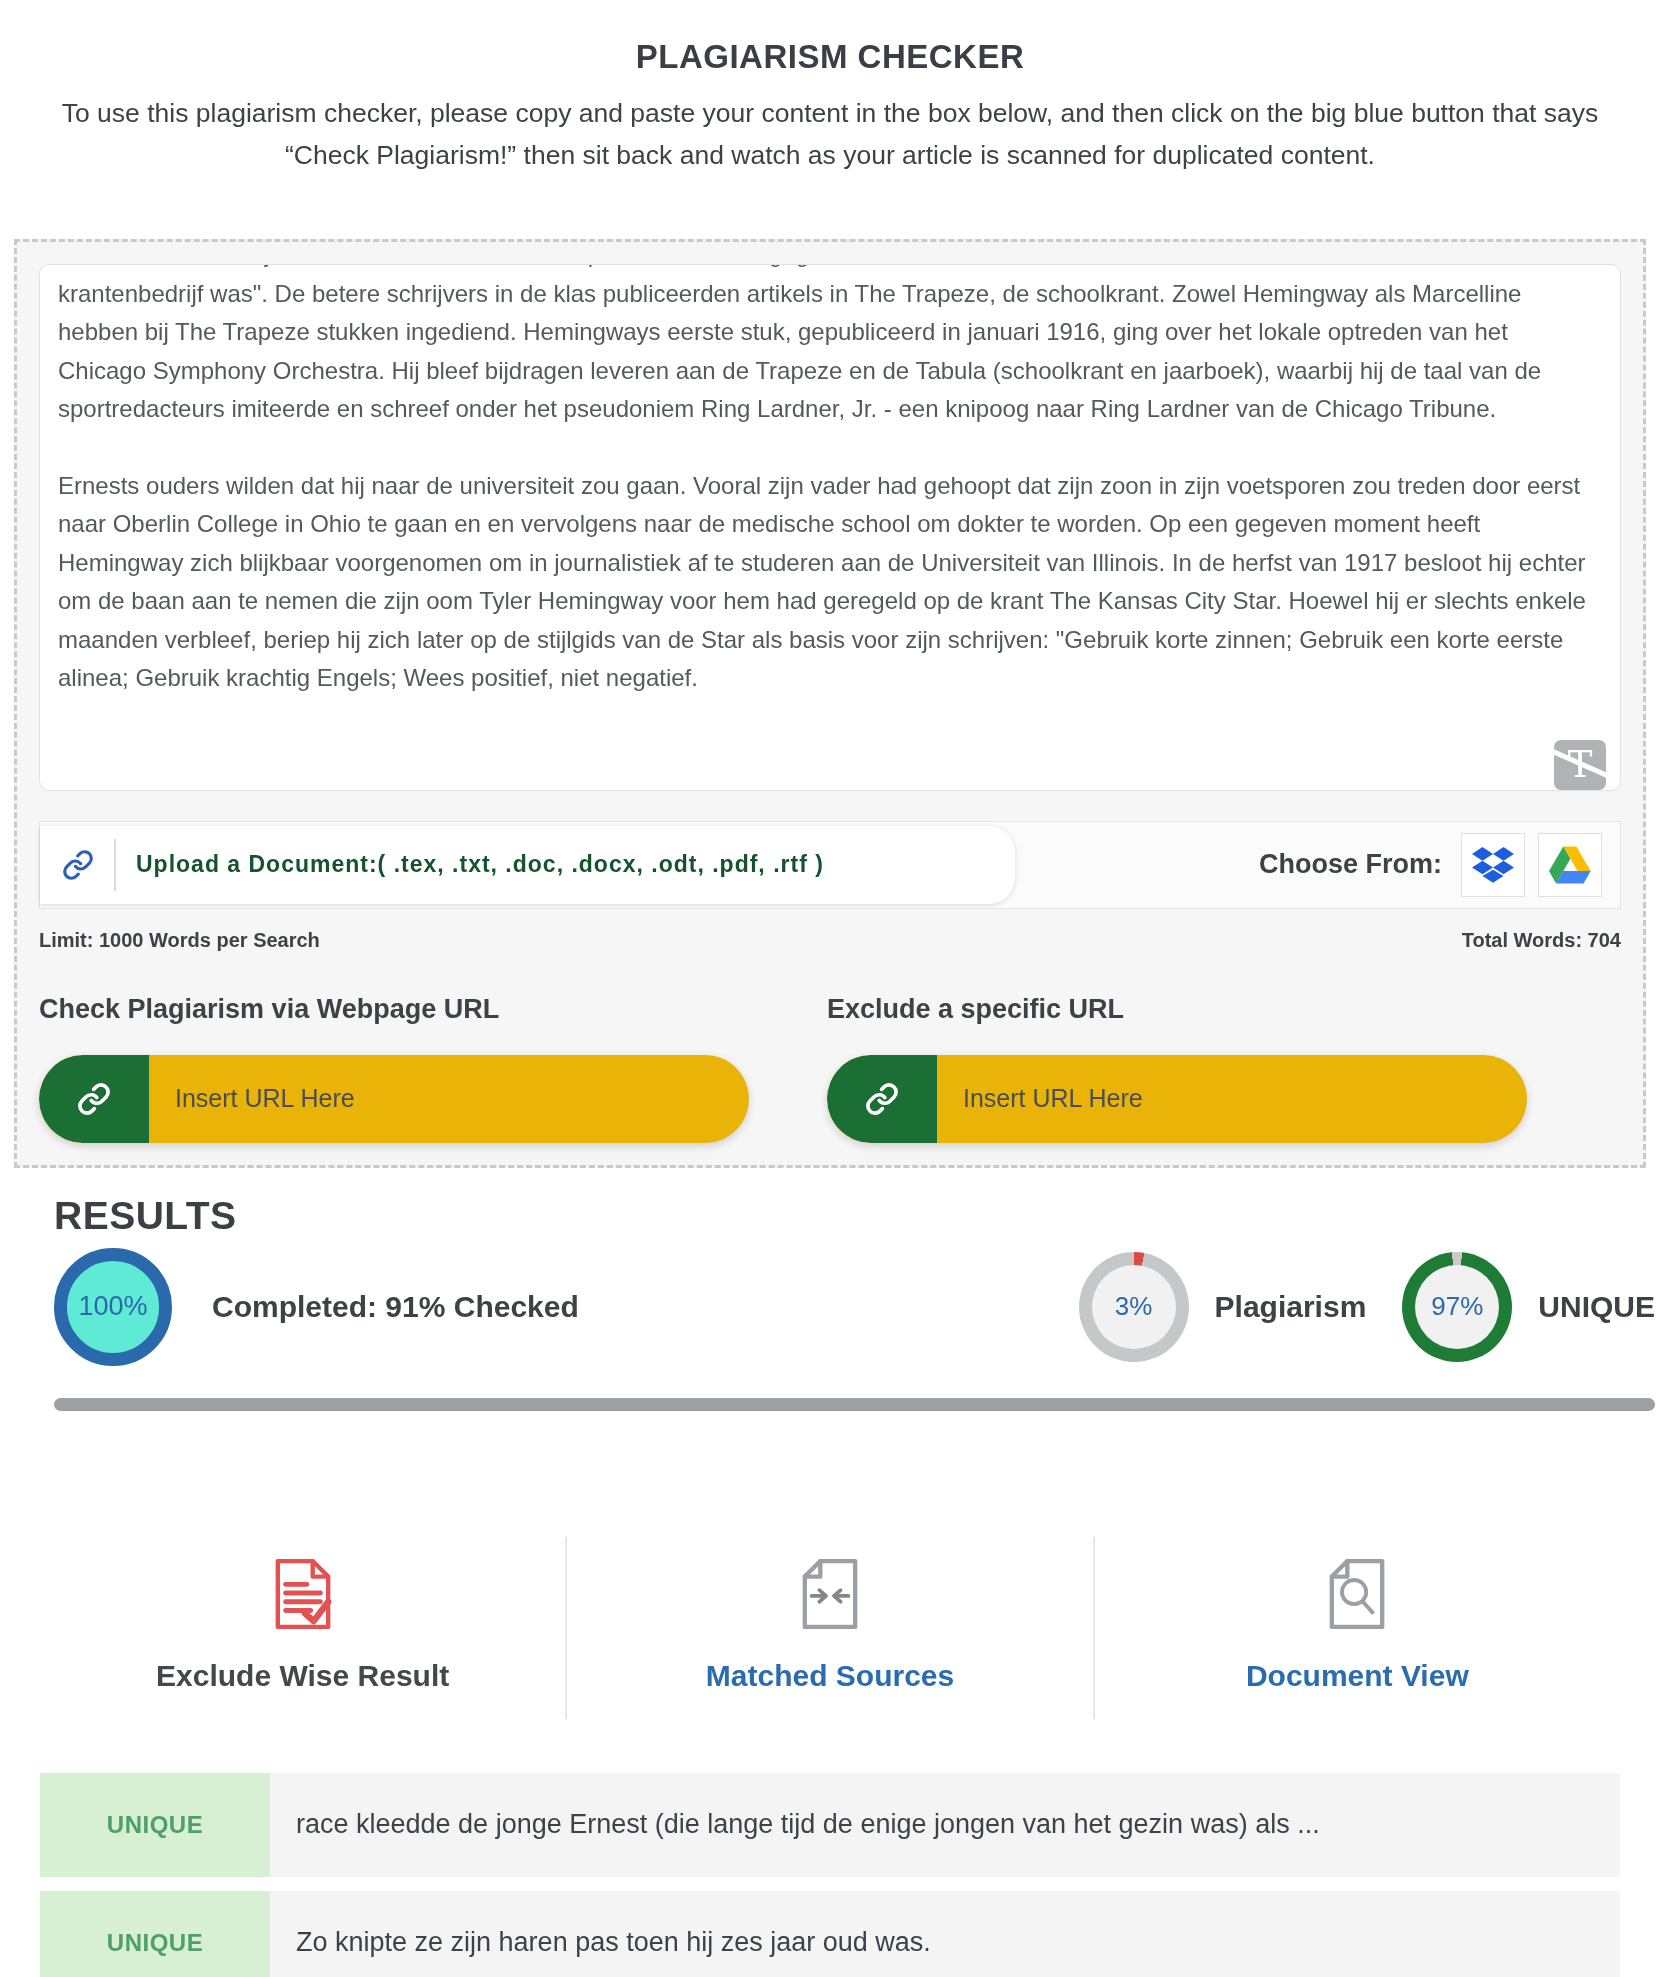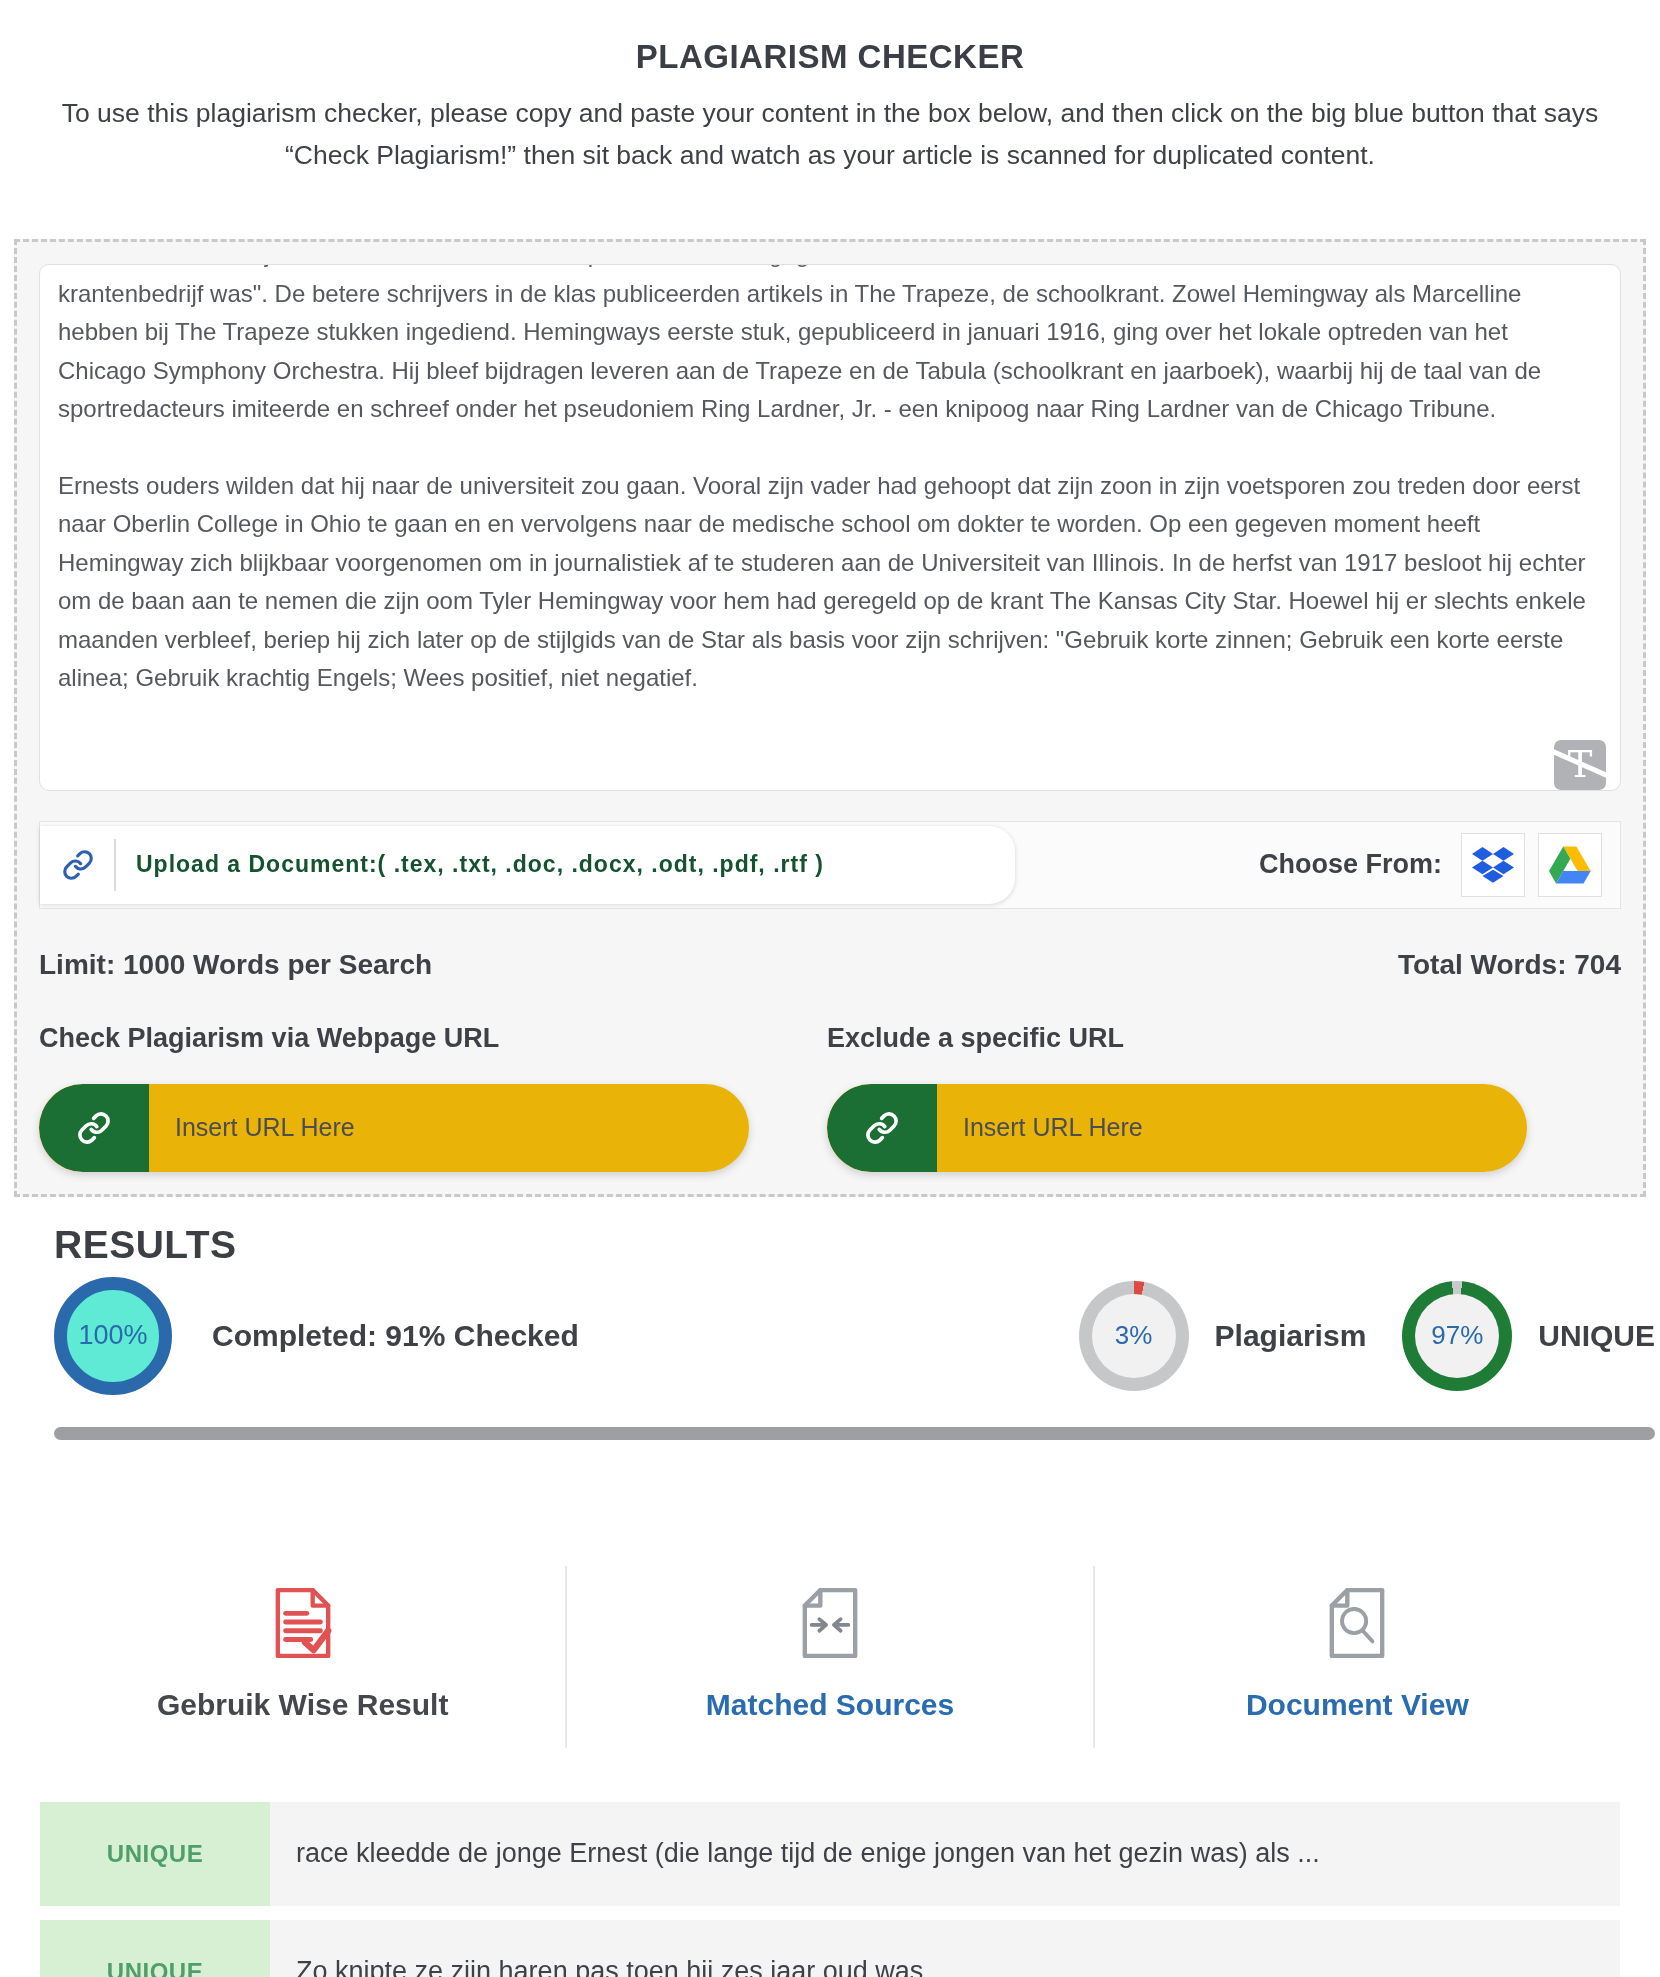--- a/index.html
+++ b/index.html
@@ -41,8 +41,8 @@
   .provider-btn { width:64px; height:64px; background:#fff; border:1px solid #dfe0e2;
                   display:flex; align-items:center; justify-content:center; cursor:pointer; }
 
-  .limits { display:flex; justify-content:space-between; margin-top:40px;
-            font-weight:700; font-size:28px; color:#3e4146; }
+  .limits { display:flex; justify-content:space-between; margin-top:20px;
+            font-weight:700; font-size:20px; color:#3e4146; }
 
   .url-section { display:flex; margin-top:42px; }
   .url-col1 { width:710px; }

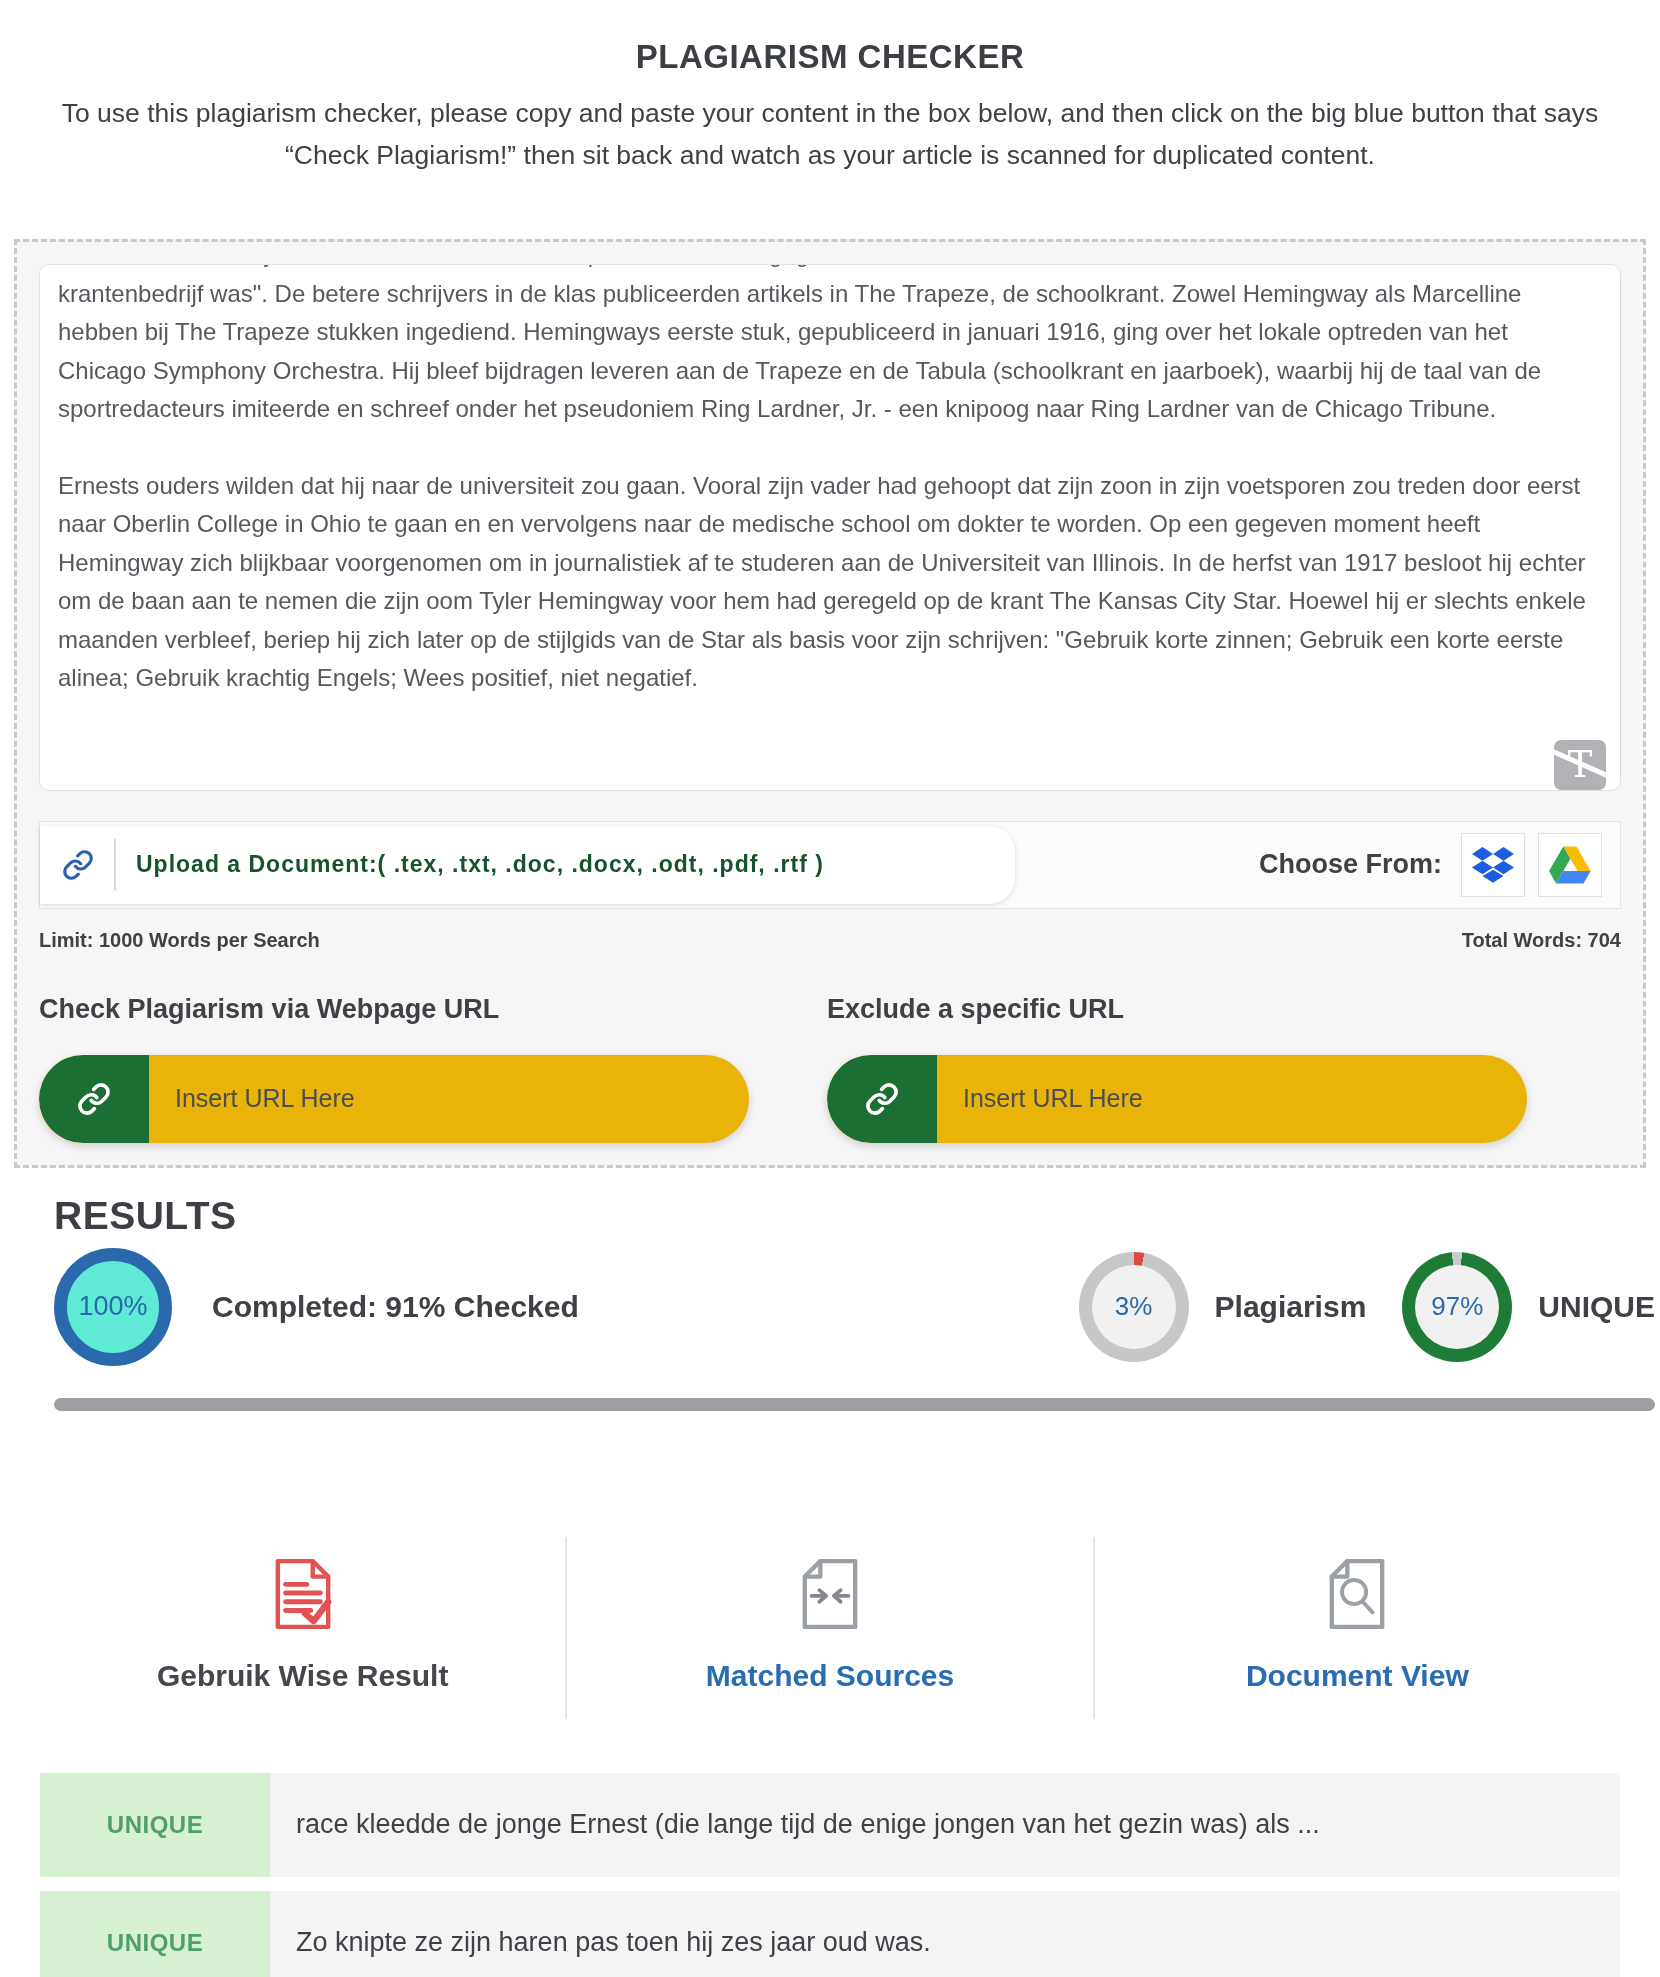--- a/index.html
+++ b/index.html
@@ -210,7 +210,7 @@
           </g>
         <polyline points="34,58 43,66 58,46" stroke-width="6.5"></polyline>
       </svg>
-      <div class="tab-label dark">Gebruik Wise Result</div>
+      <div class="tab-label dark">Exclude Wise Result</div>
     </div>
     <div class="tab mid">
       <svg width="62" height="74" viewBox="0 0 64 76" fill="none" stroke="#9aa0a6" stroke-width="4.5" stroke-linecap="round" stroke-linejoin="round">

